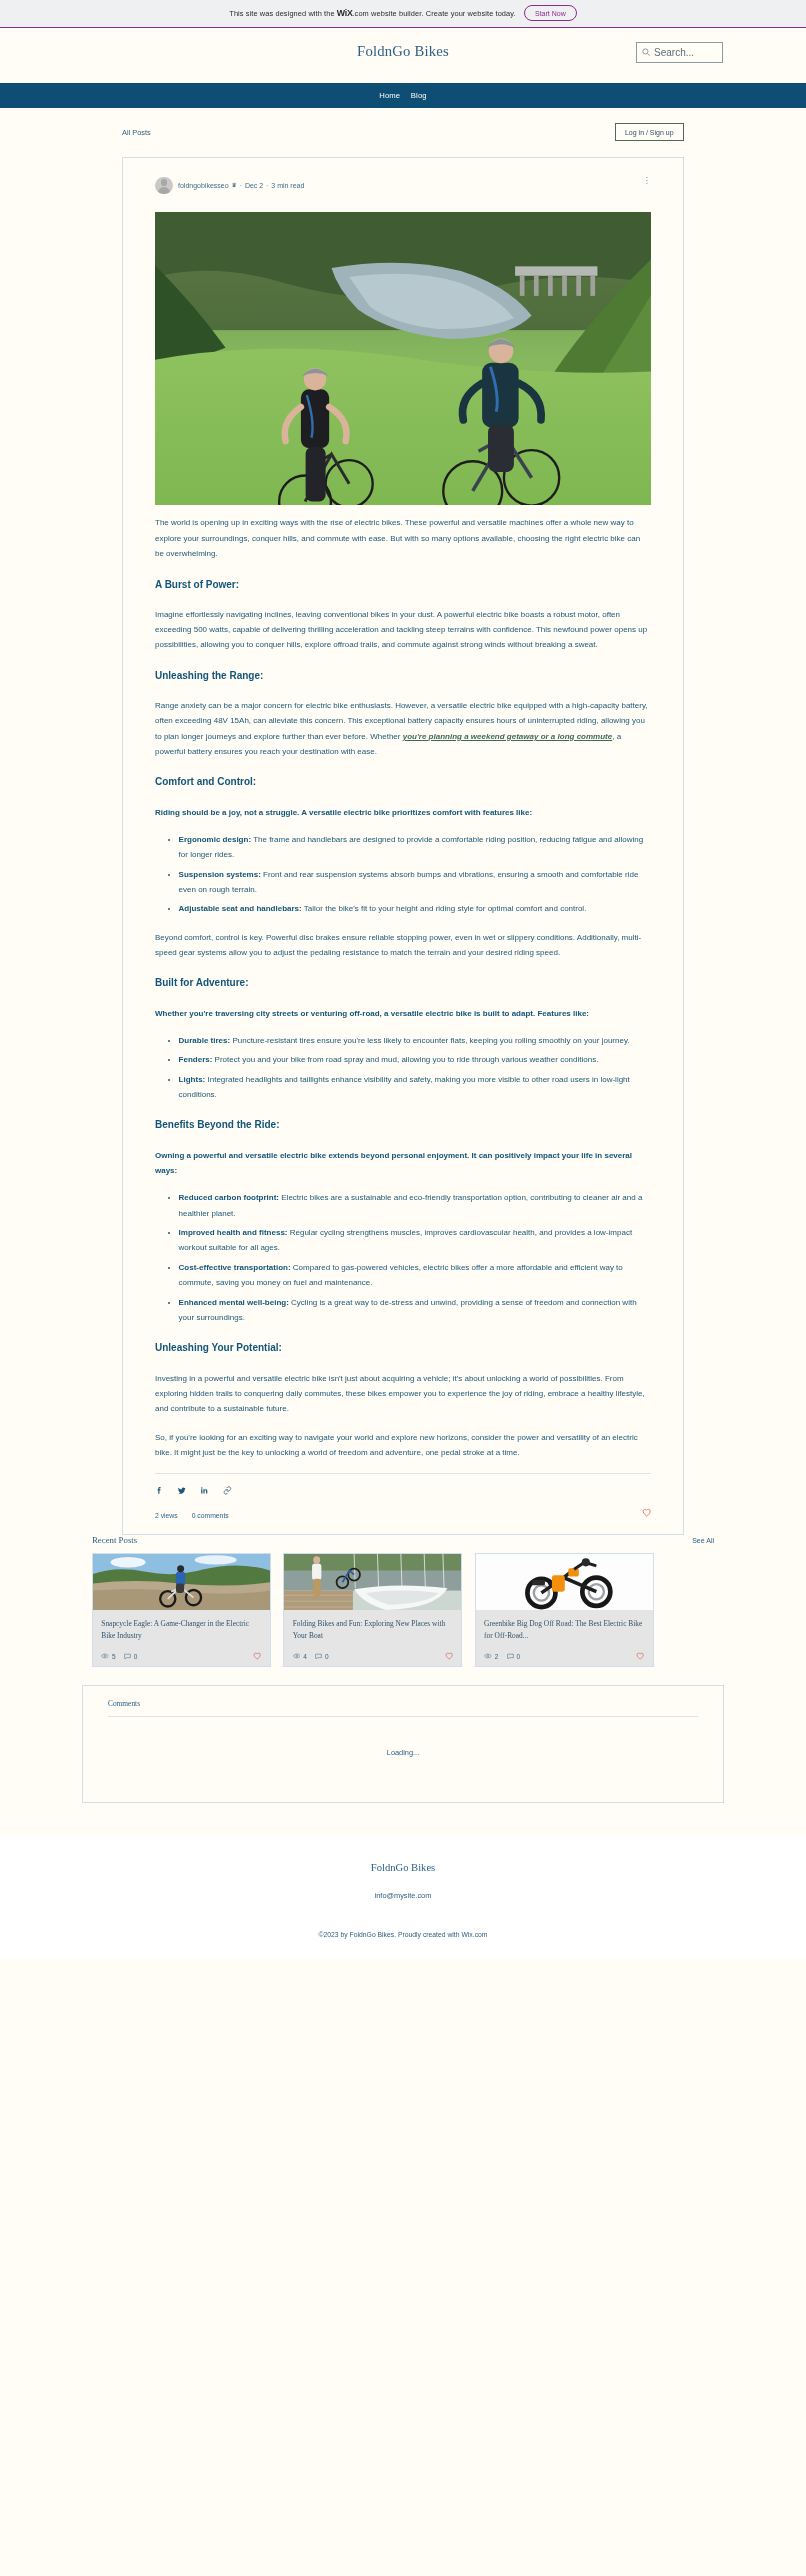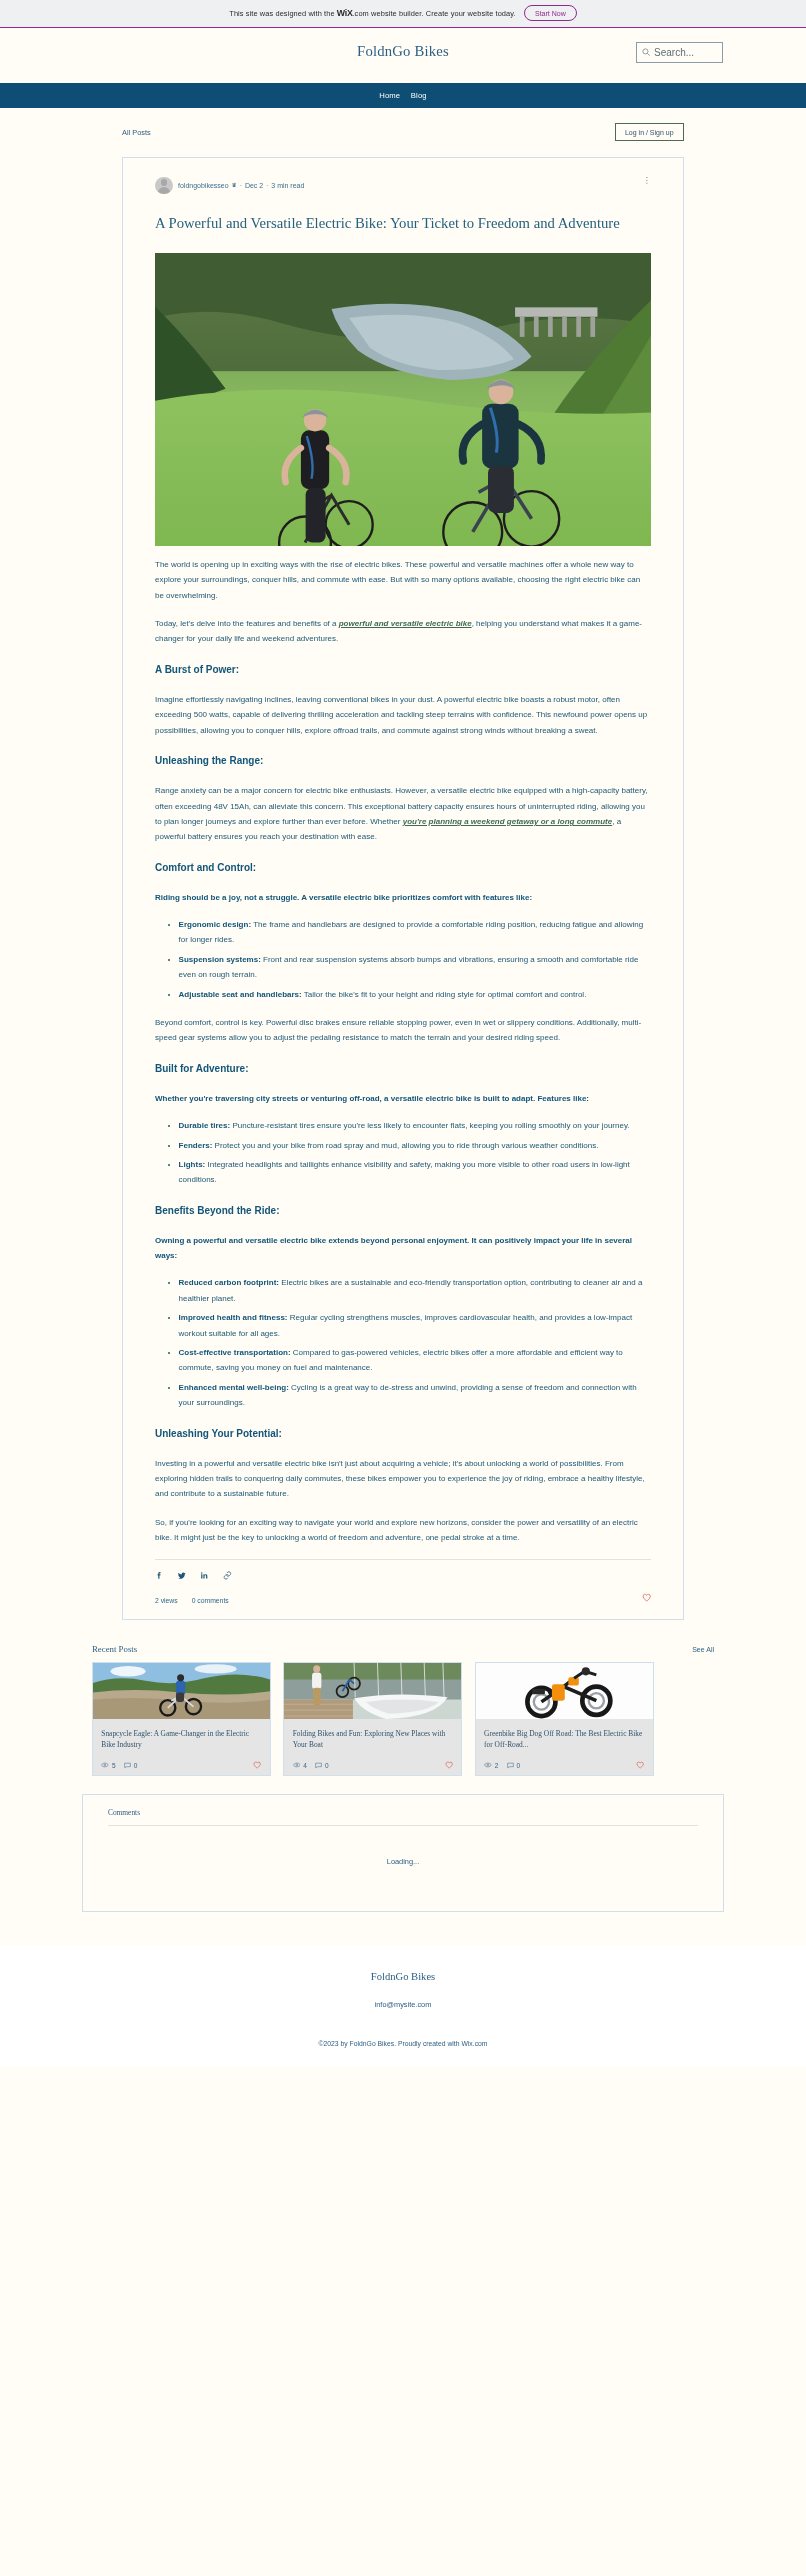--- a/index.html
+++ b/index.html
@@ -375,7 +375,6 @@
     <div class="more-menu">⋮</div>
   </div>
 
-  <h1 class="post-title">A Powerful and Versatile Electric Bike: Your Ticket to Freedom and Adventure</h1>
 
   <div class="hero-image">
     <svg width="100%" height="100%" viewBox="0 0 843 496" preserveAspectRatio="none">

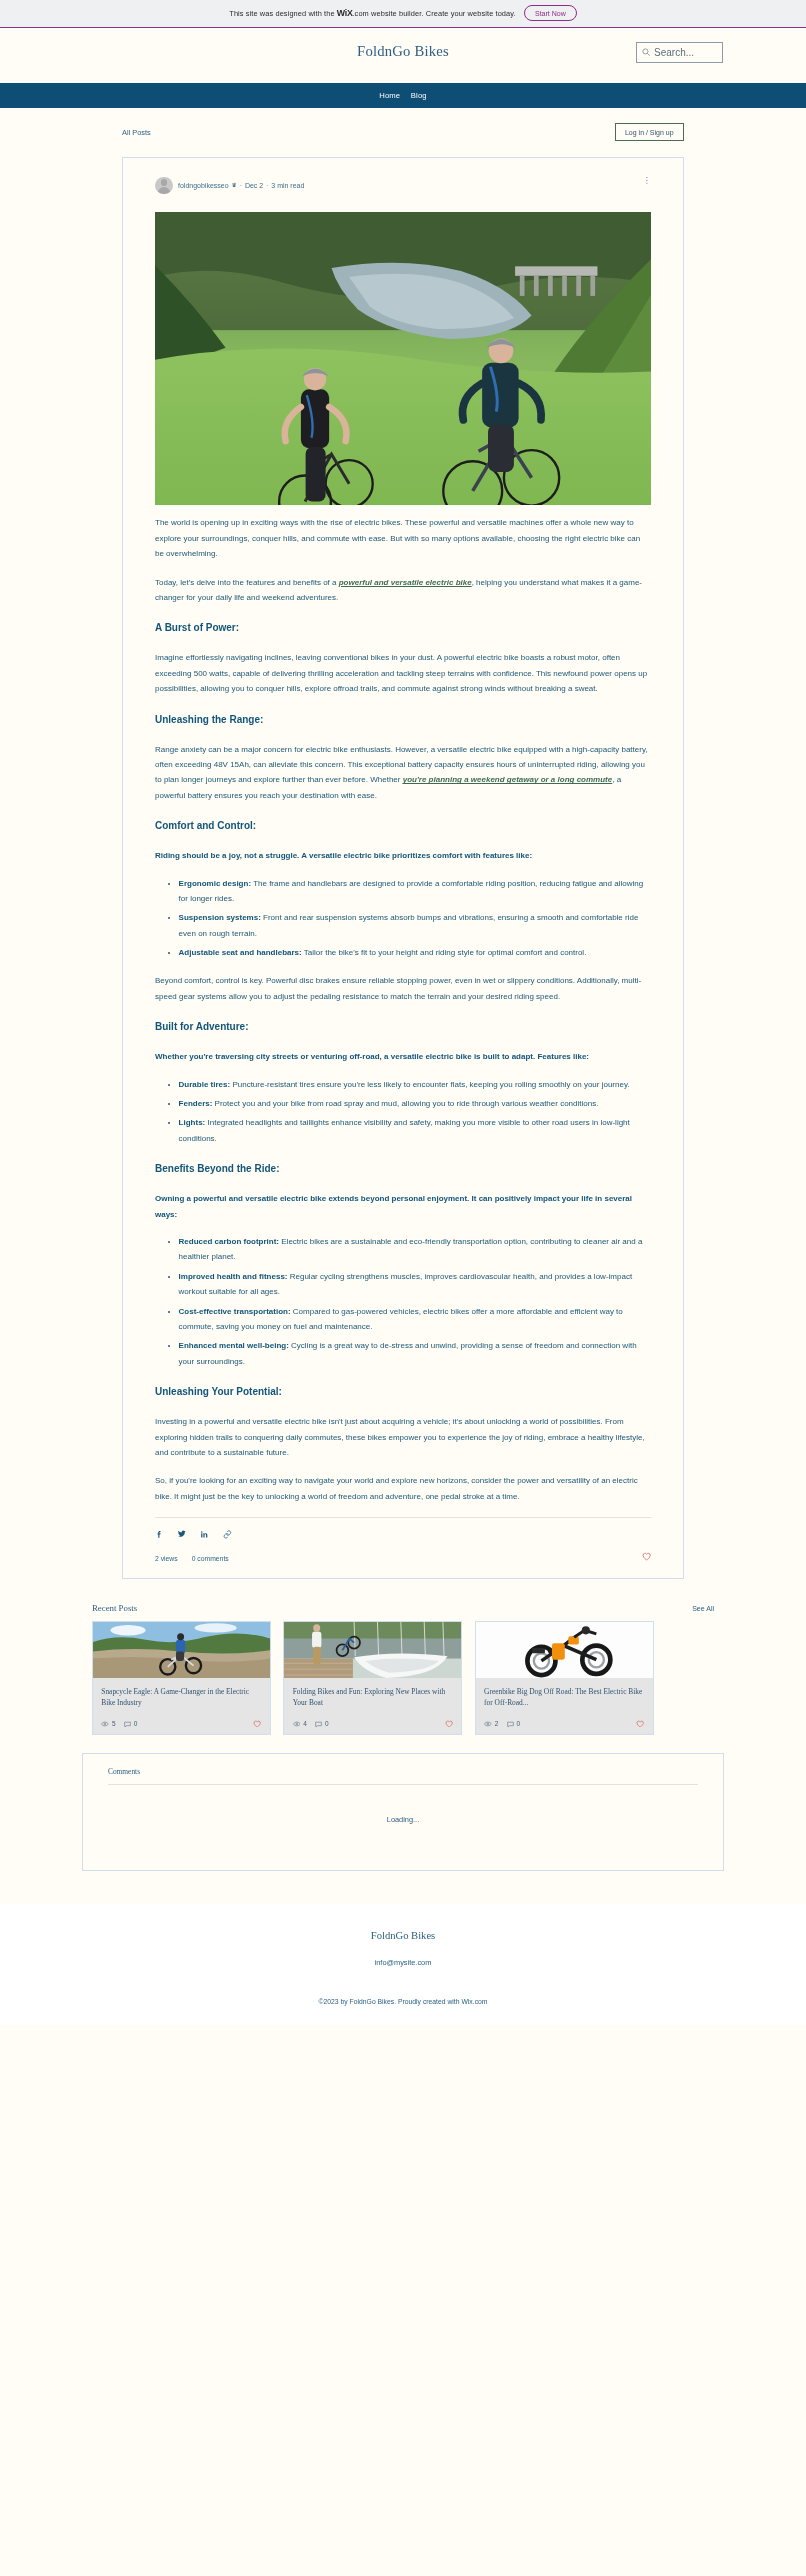--- a/index.html
+++ b/index.html
@@ -443,7 +443,6 @@
   <div class="article-body">
     <p>The world is opening up in exciting ways with the rise of electric bikes. These powerful and versatile machines offer a whole new way to explore your surroundings, conquer hills, and commute with ease. But with so many options available, choosing the right electric bike can be overwhelming.</p>
 
-    <p><span>Today, let's delve into the features and benefits of a </span><a class="inline-link" href="#">powerful and versatile electric bike</a><span>, helping you understand what makes it a game-changer for your daily life and weekend adventures.</span></p>
 
     <h3>A Burst of Power:</h3>
     <p>Imagine effortlessly navigating inclines, leaving conventional bikes in your dust. A powerful electric bike boasts a robust motor, often exceeding 500 watts, capable of delivering thrilling acceleration and tackling steep terrains with confidence. This newfound power opens up possibilities, allowing you to conquer hills, explore offroad trails, and commute against strong winds without breaking a sweat.</p>

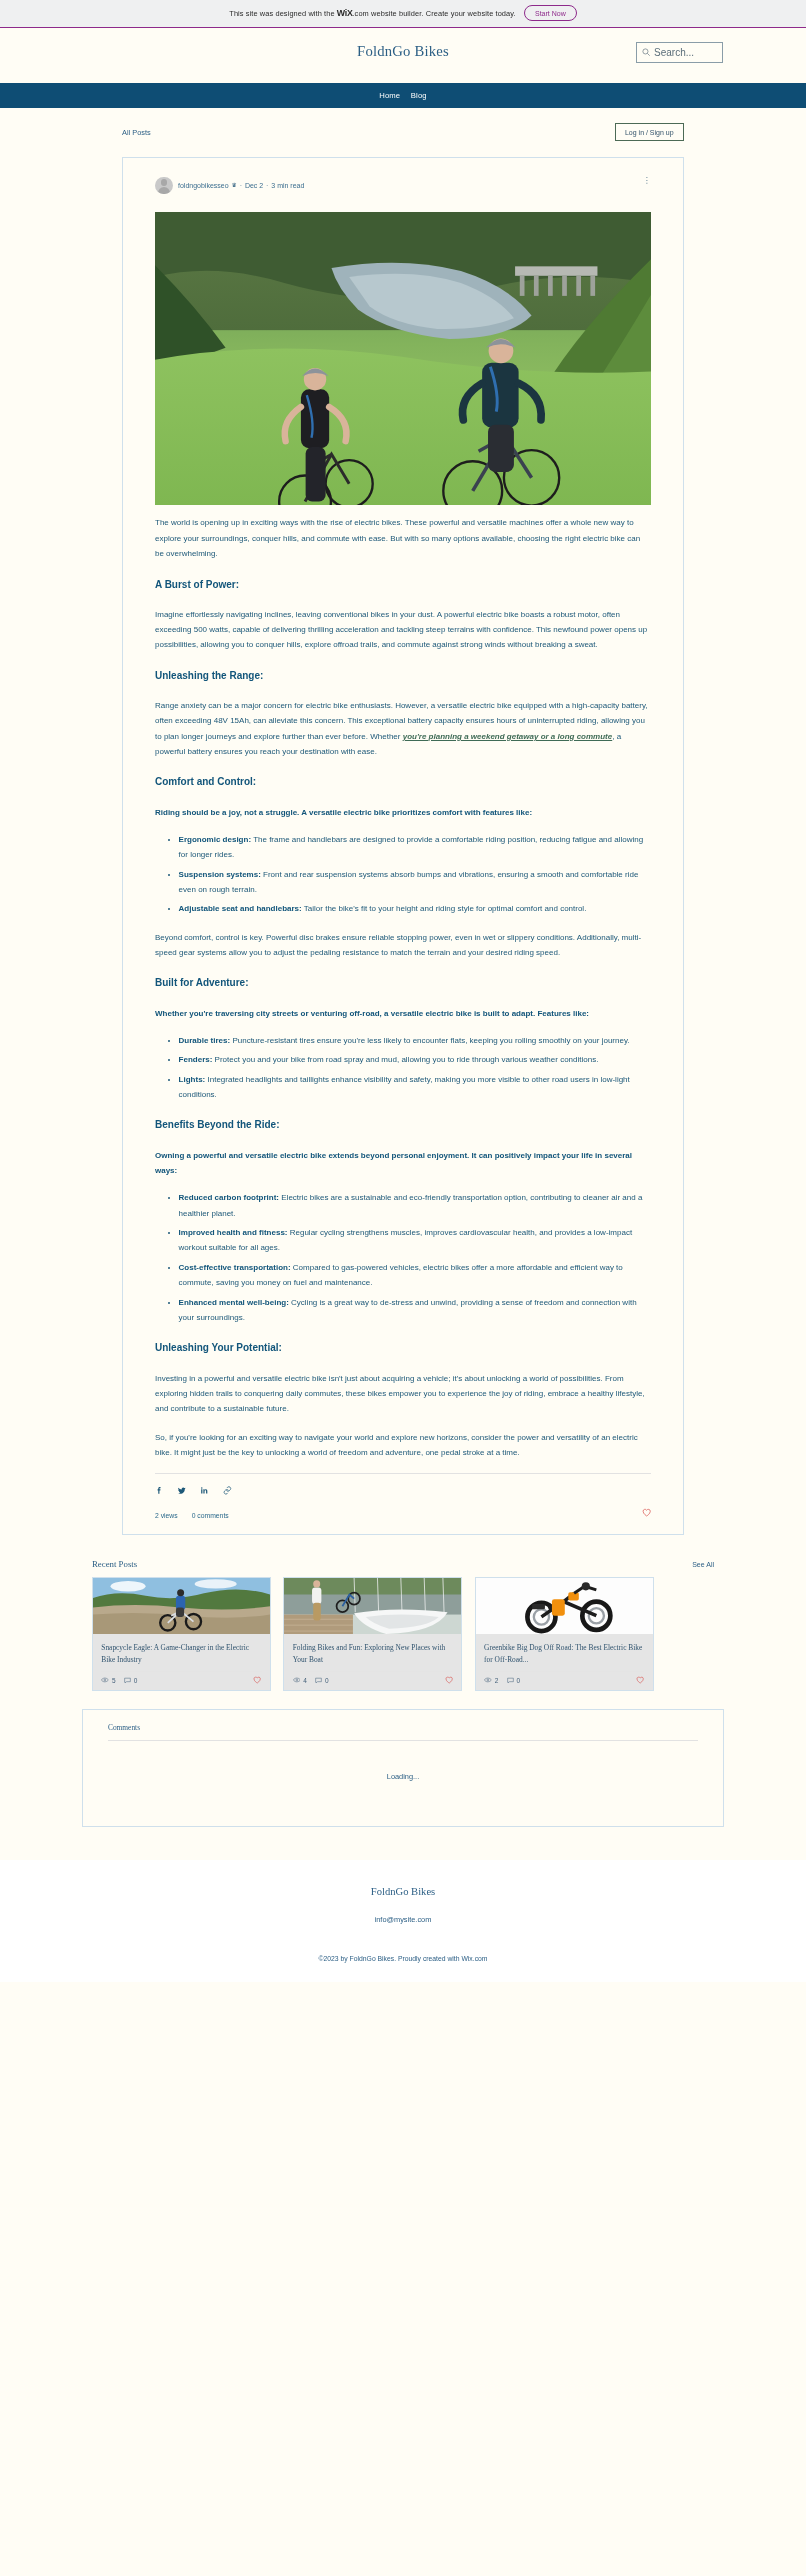--- a/index.html
+++ b/index.html
@@ -247,7 +247,7 @@
   .like-heart { position: absolute; right: 0; top: 1.2px; cursor: pointer; }
 
   
-  .recent-section { width: 622px; margin: 24px auto 0 auto; }
+  .recent-section { width: 622px; margin: 0 auto 0 auto; }
   .recent-head {
     display: flex;
     align-items: baseline;

